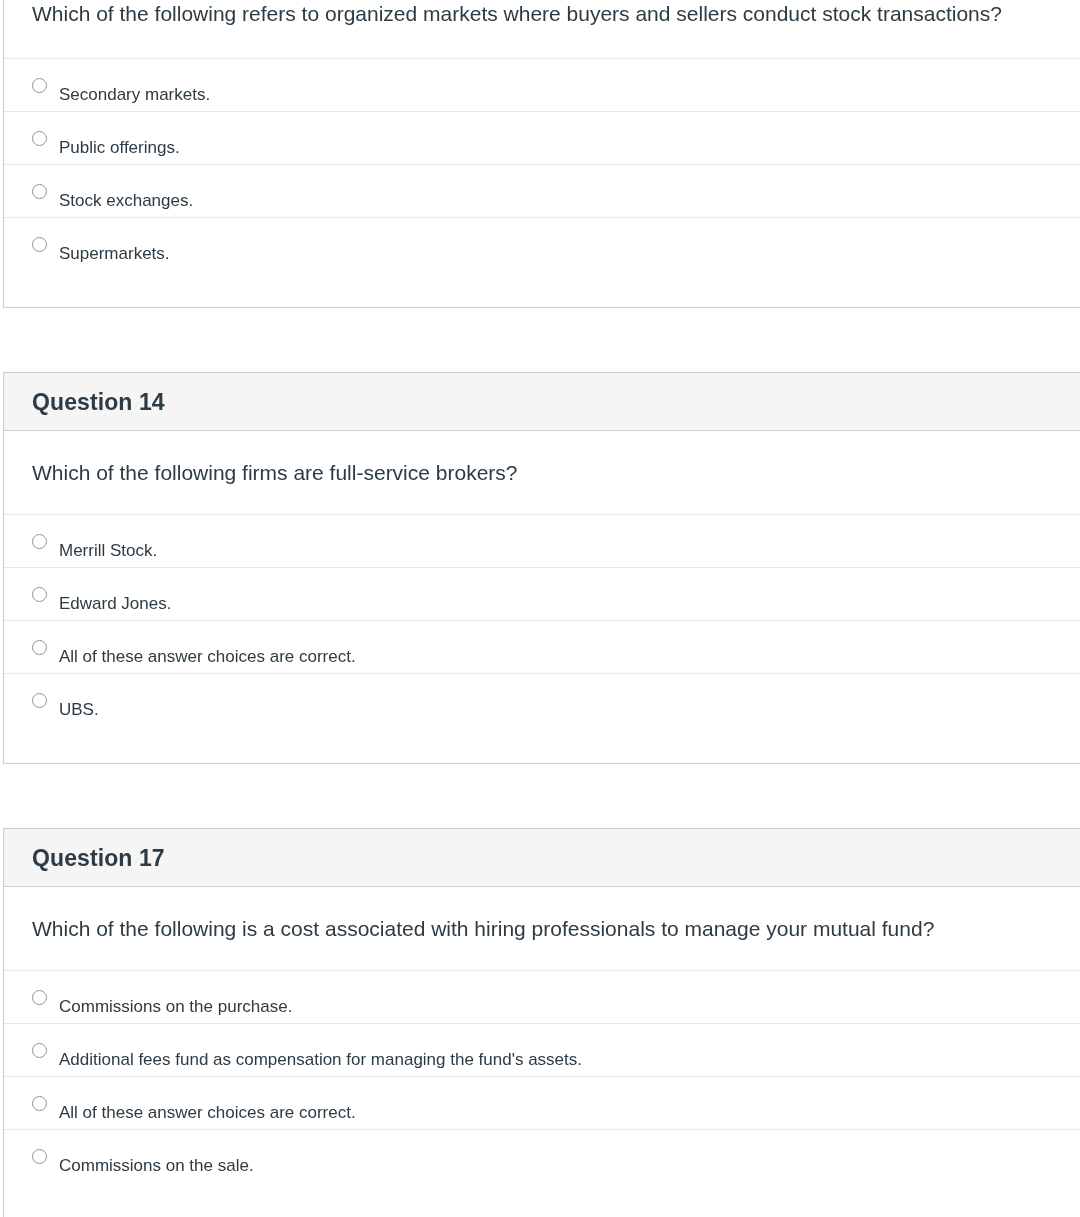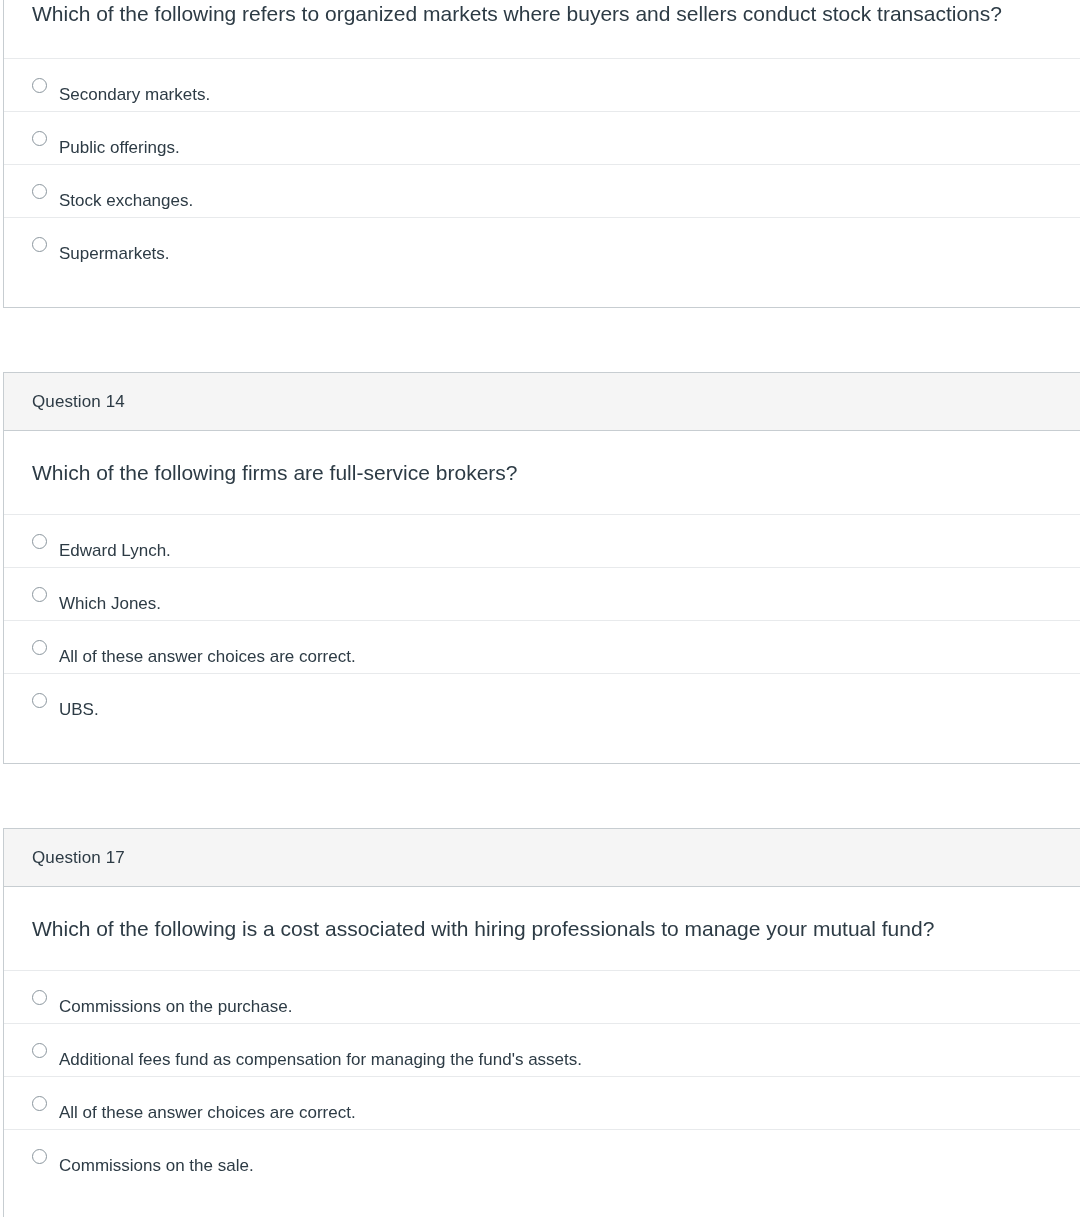--- a/index.html
+++ b/index.html
@@ -48,8 +48,8 @@
     min-height: 58px;
   }
   .question-header-name {
-    font-size: 17px;
-    font-weight: normal;
+    font-size: 23px;
+    font-weight: bold;
     line-height: 26px;
     color: #2d3b45;
     letter-spacing: 0.1px;

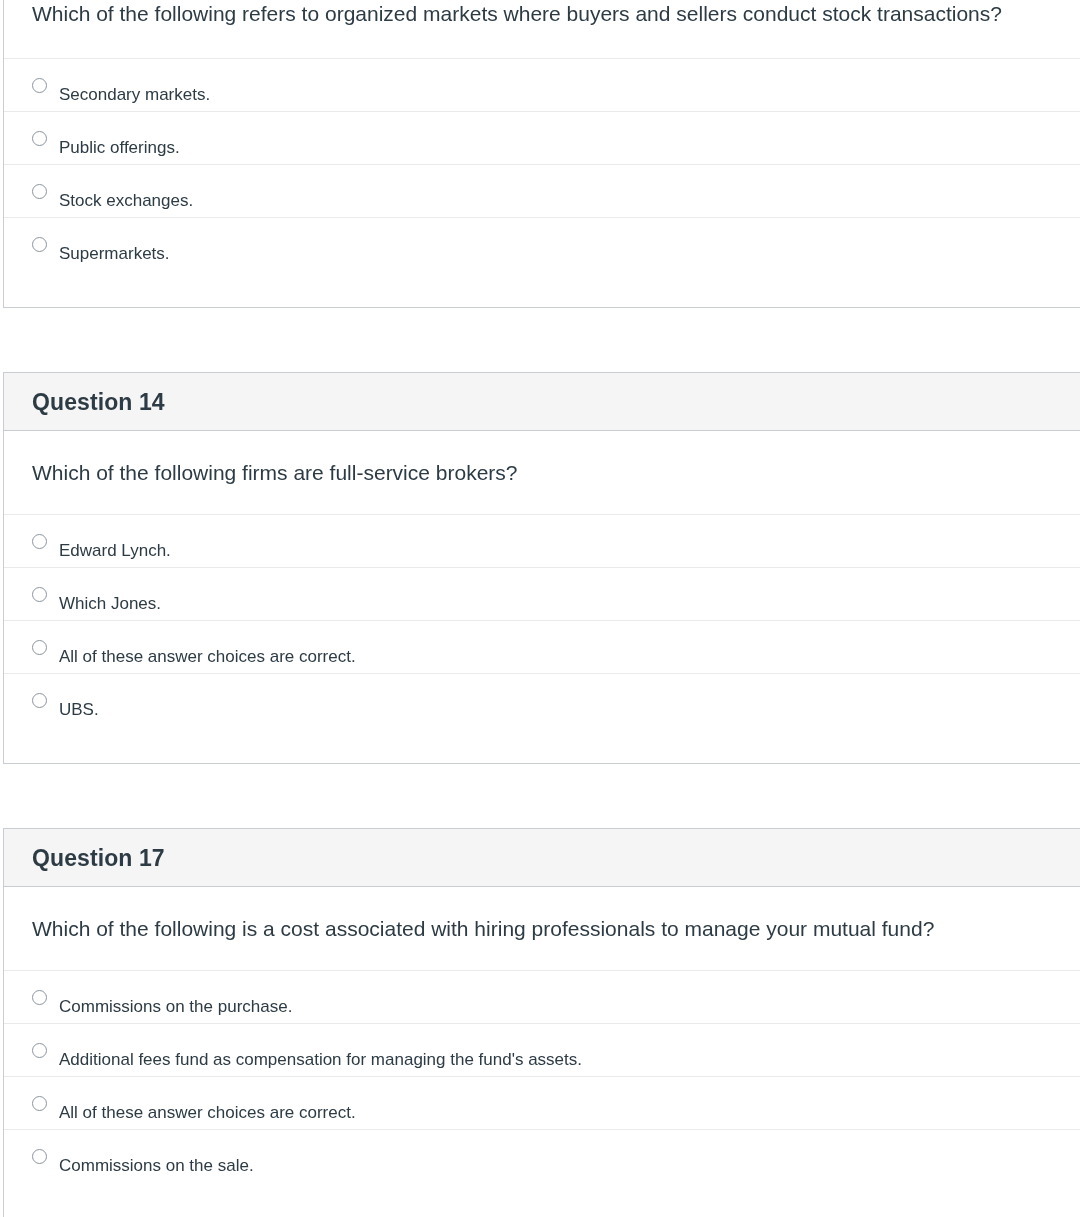--- a/index.html
+++ b/index.html
@@ -157,7 +157,7 @@
       <div class="answers">
         <div class="answer-row">
           <span class="radio"></span>
-          <span class="answer-text">Edward Lynch.</span>
+          <span class="answer-text">Merrill Stock.</span>
         </div>
         <div class="answer-row">
           <span class="radio"></span>

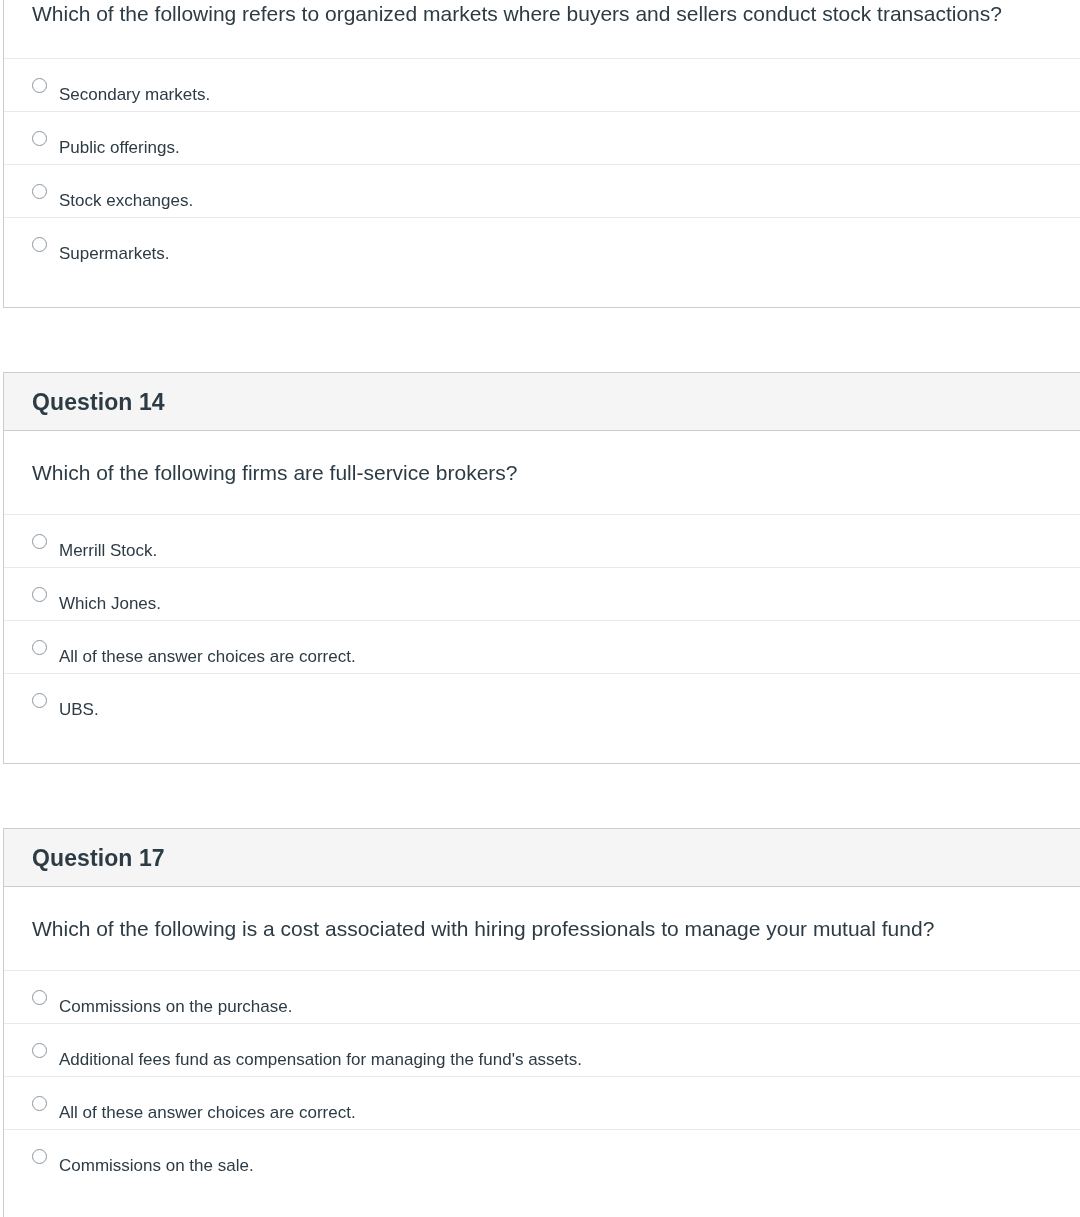--- a/index.html
+++ b/index.html
@@ -161,7 +161,7 @@
         </div>
         <div class="answer-row">
           <span class="radio"></span>
-          <span class="answer-text">Which Jones.</span>
+          <span class="answer-text">Edward Jones.</span>
         </div>
         <div class="answer-row">
           <span class="radio"></span>

